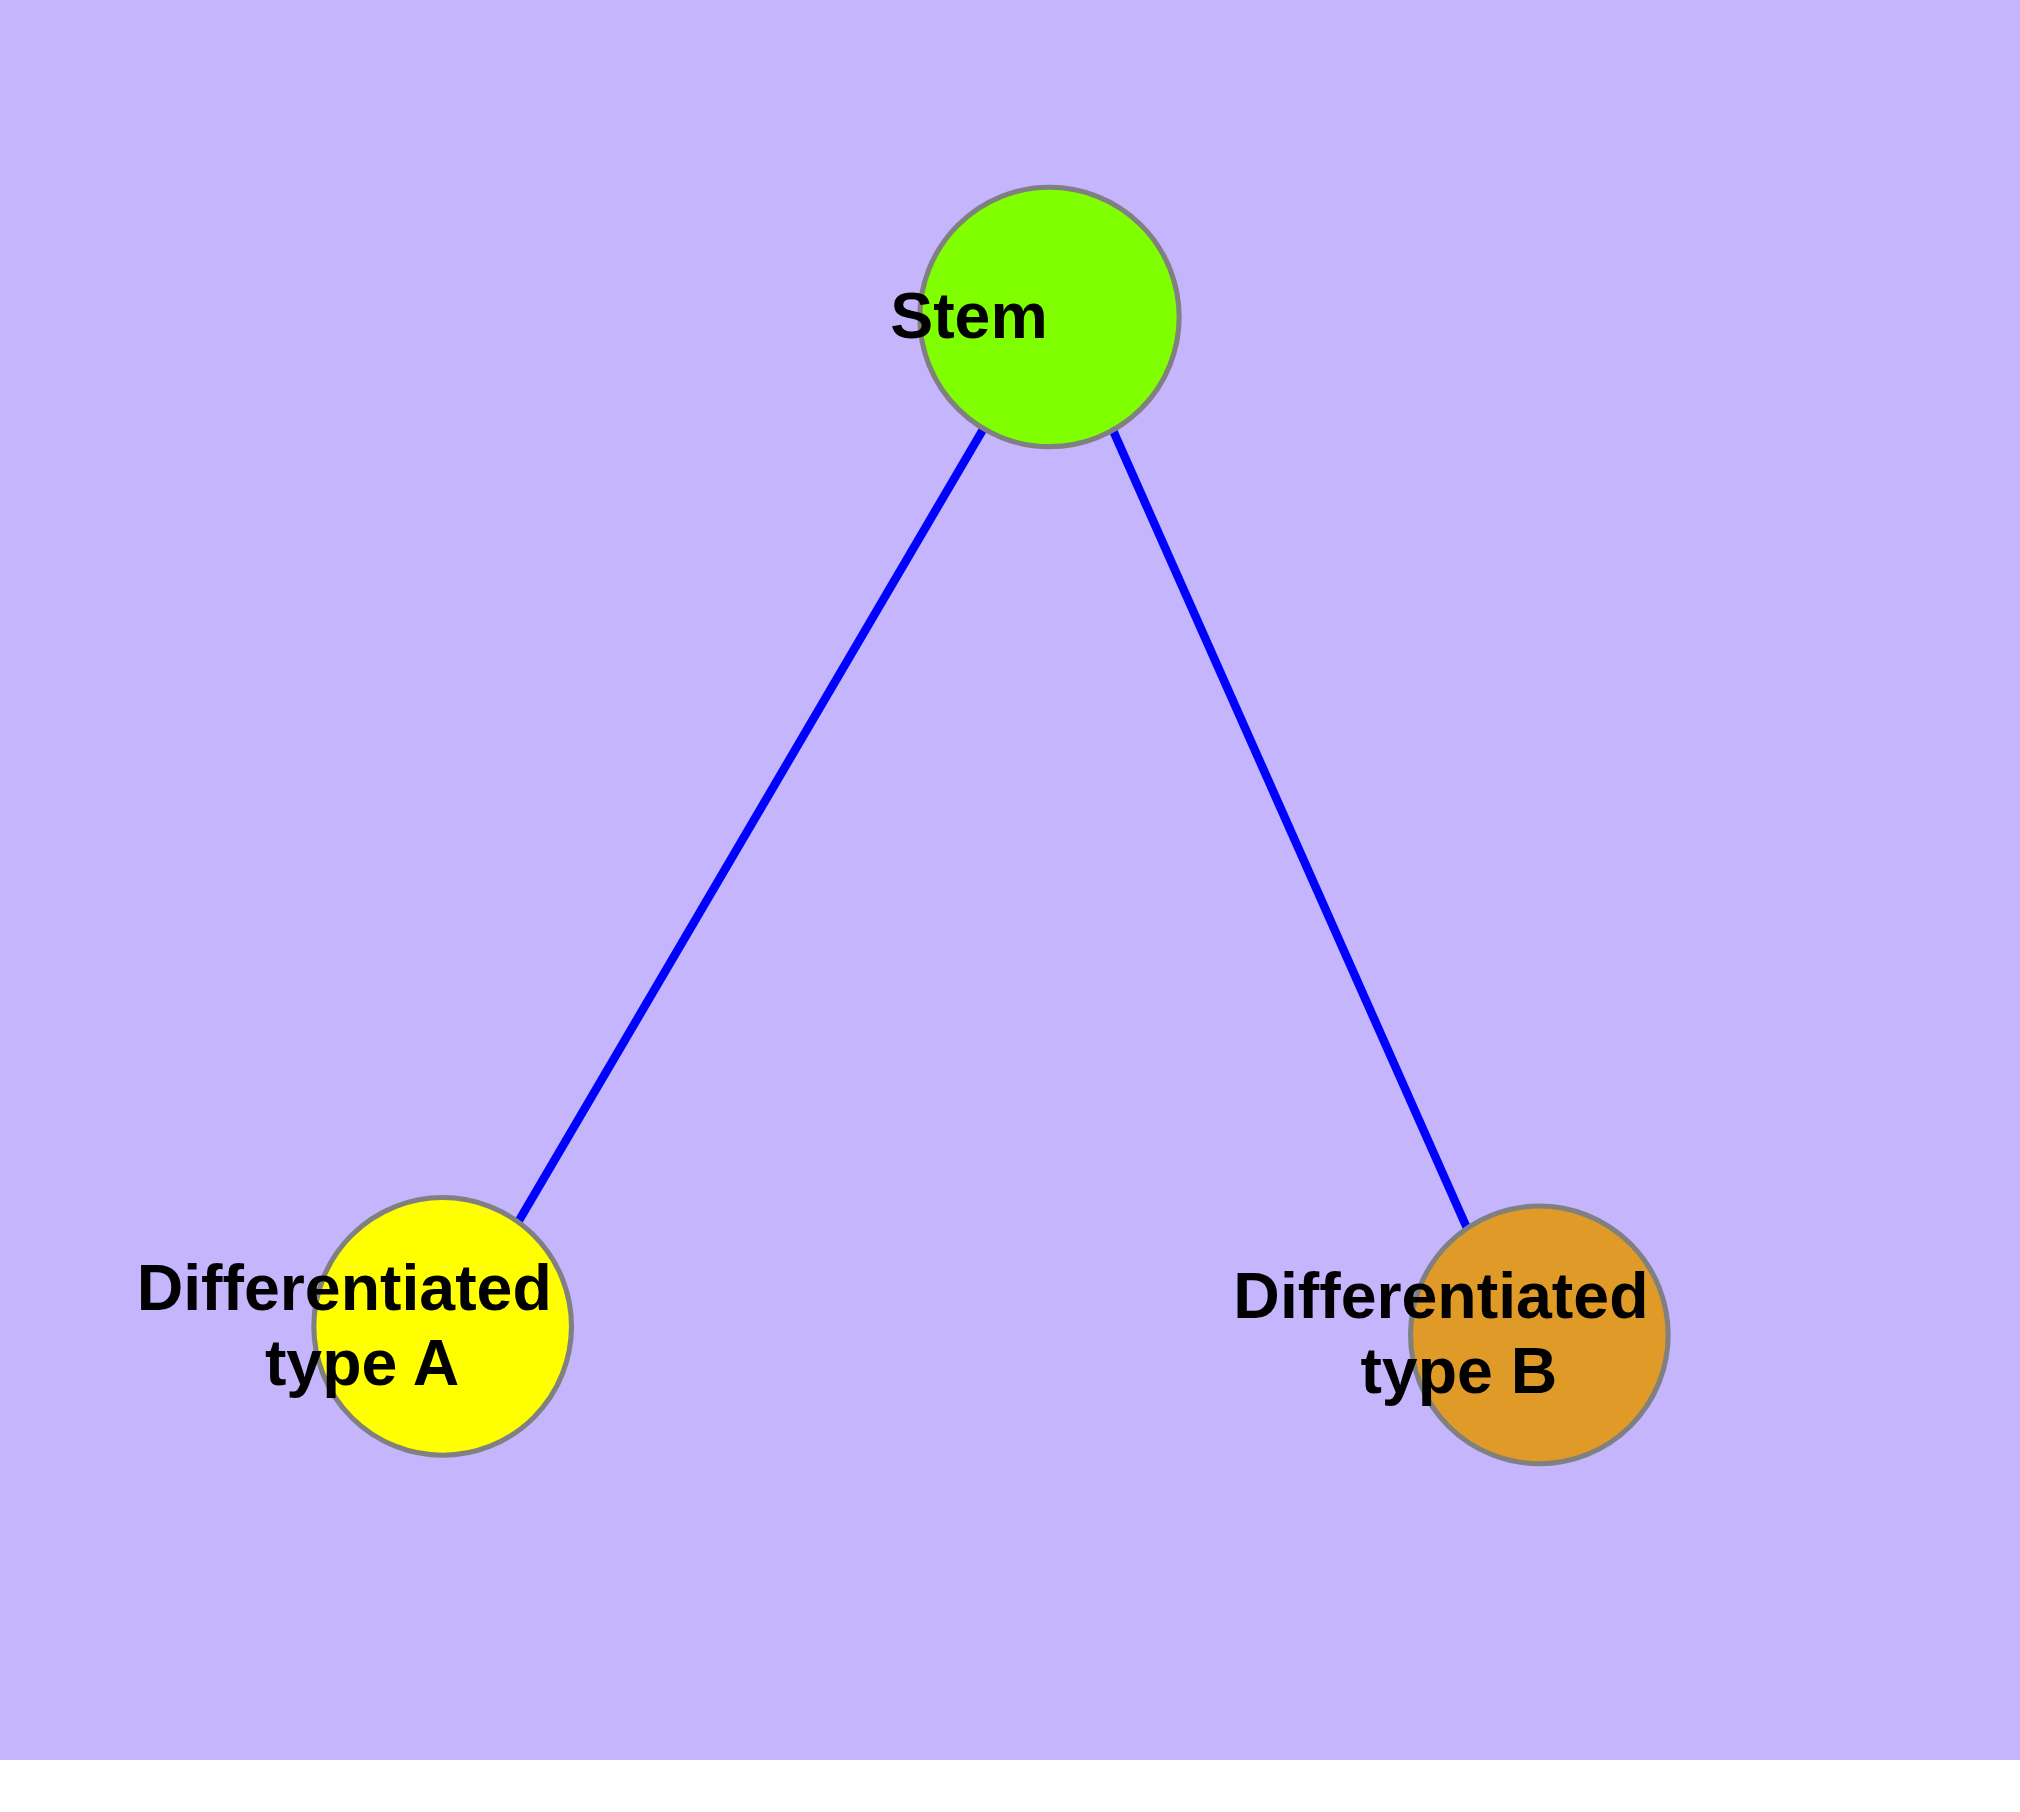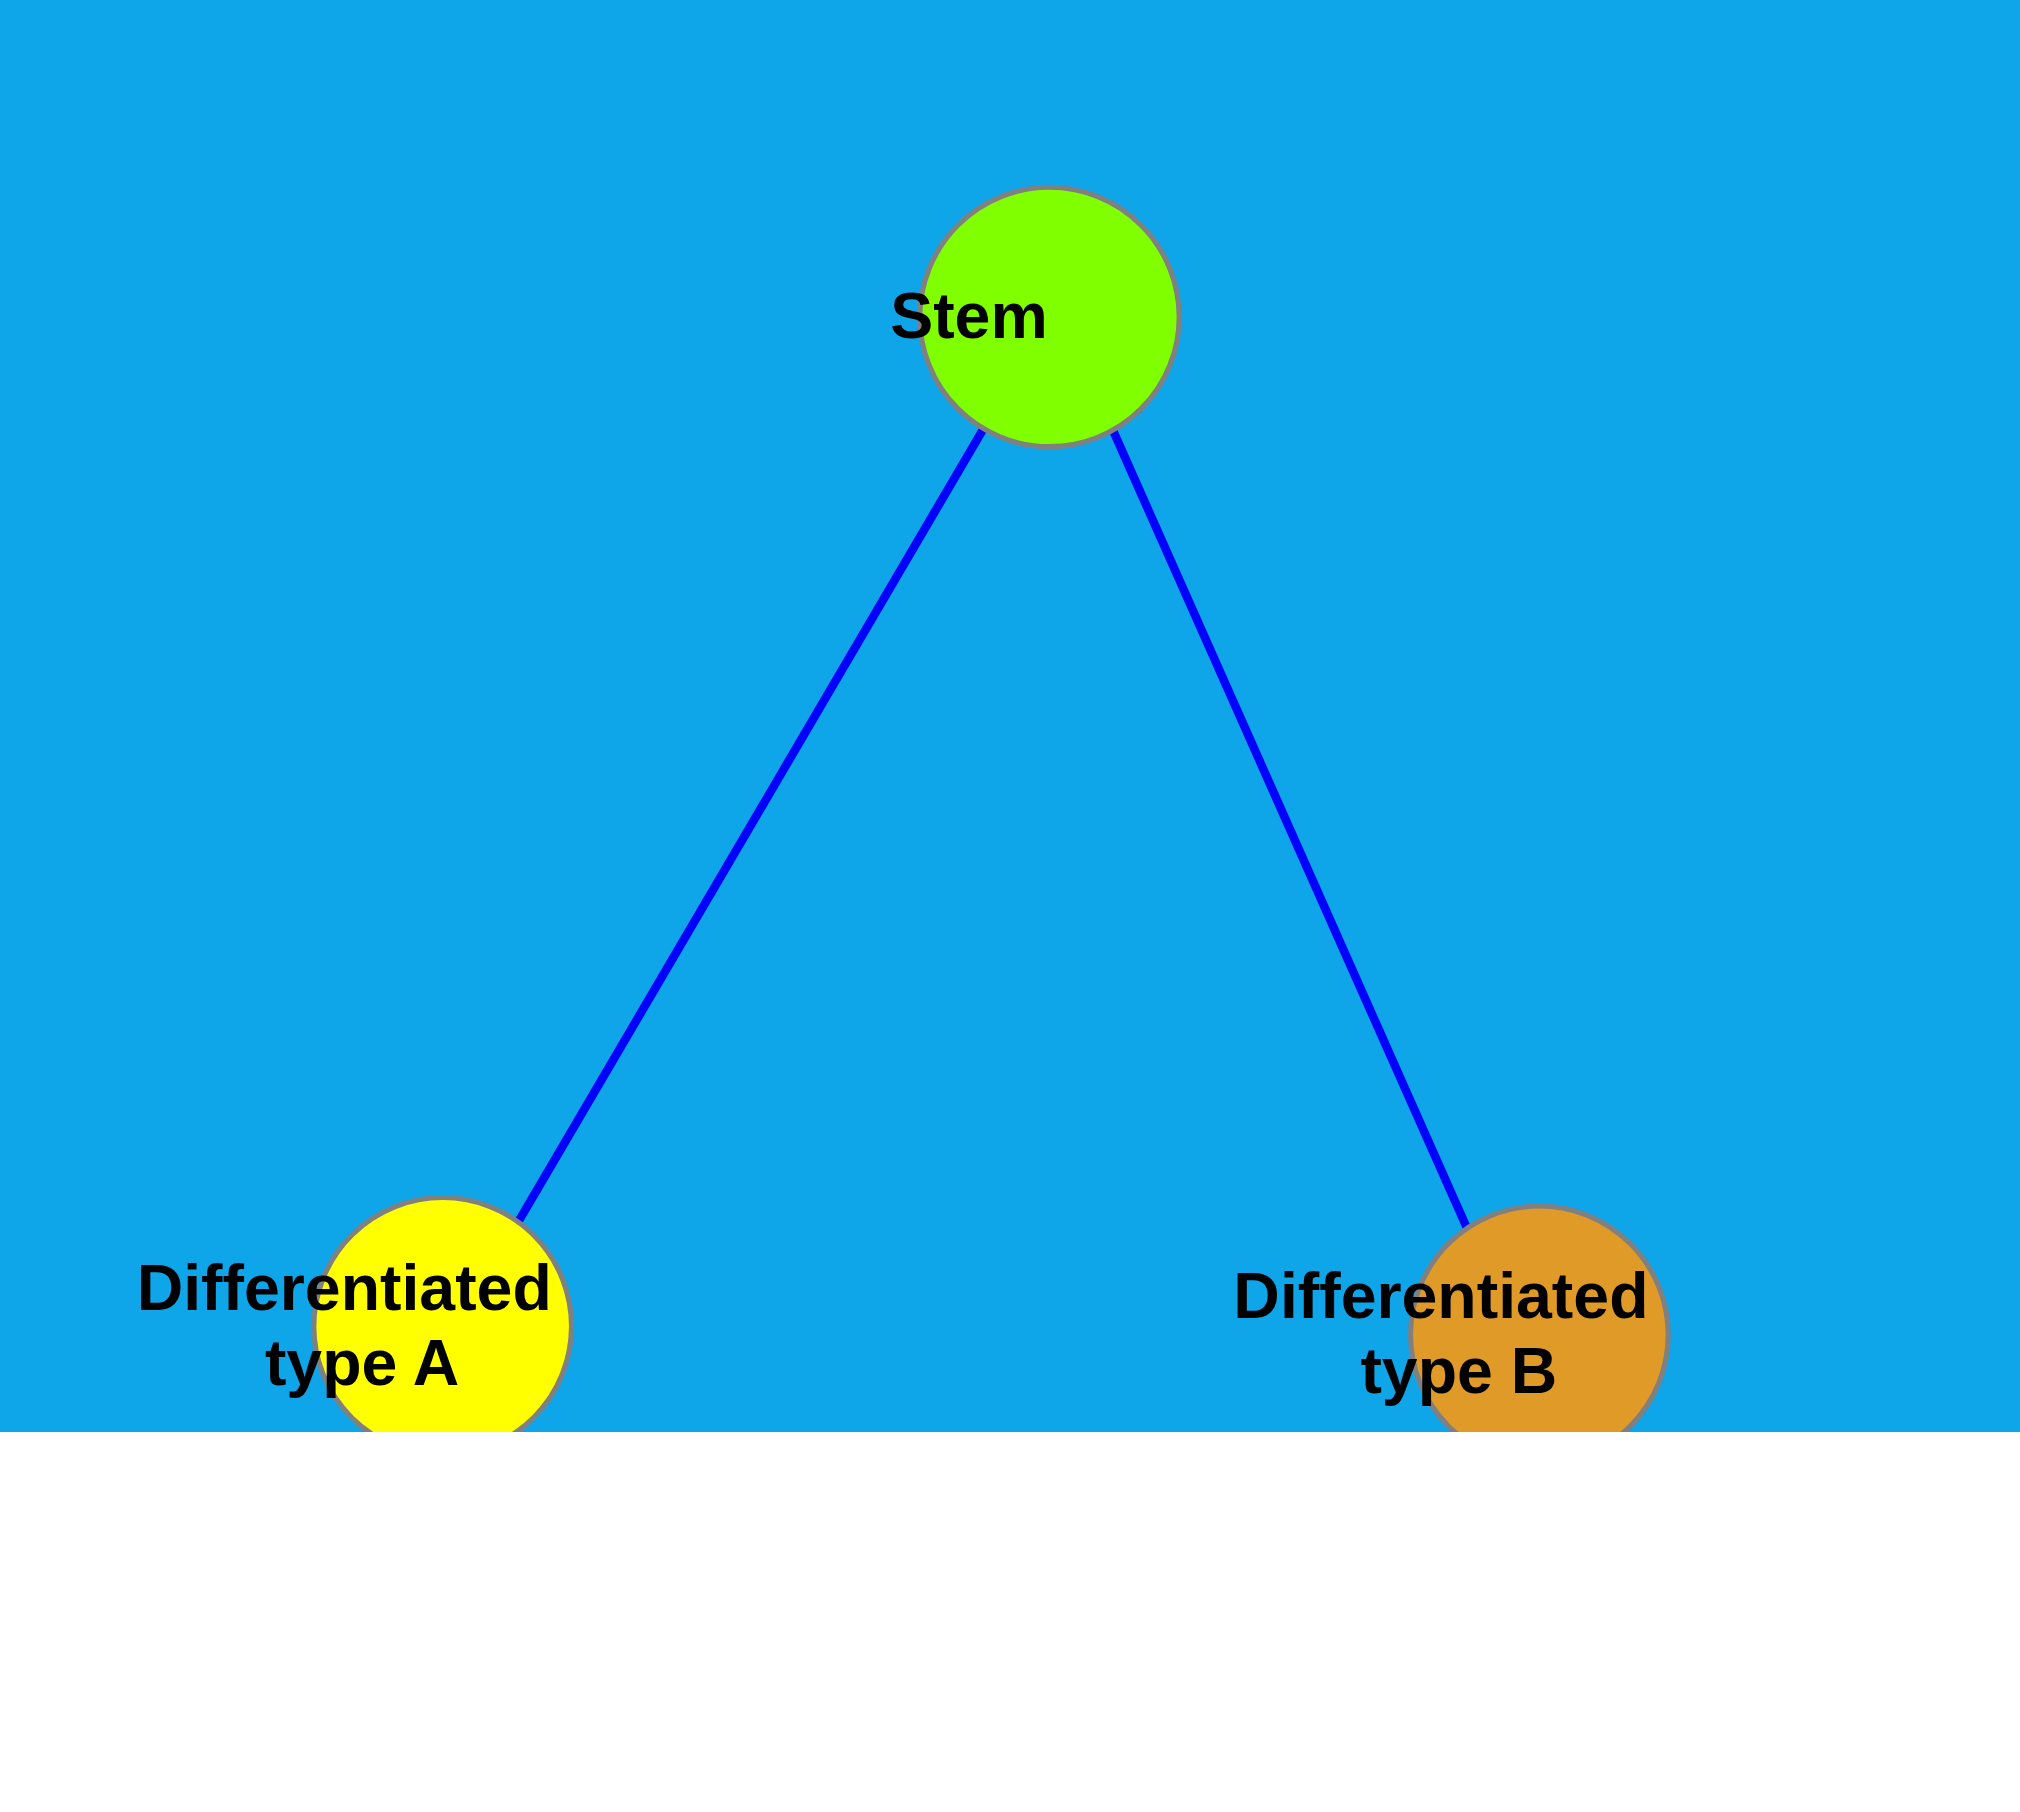--- a/index.html
+++ b/index.html
@@ -46,7 +46,7 @@
 </head>
 <body>
 
-<div id="canvas" style="width: 2021px; height: 1432px; background: #0ea5e9;">
+<div id="canvas" style="width: 2021px; height: 1760px; background: #c4b5fd;">
   <svg id="graph-svg" viewBox="0 0 2384 2138" style="width: 2021px; height: 1812px;">
 
     <g>

